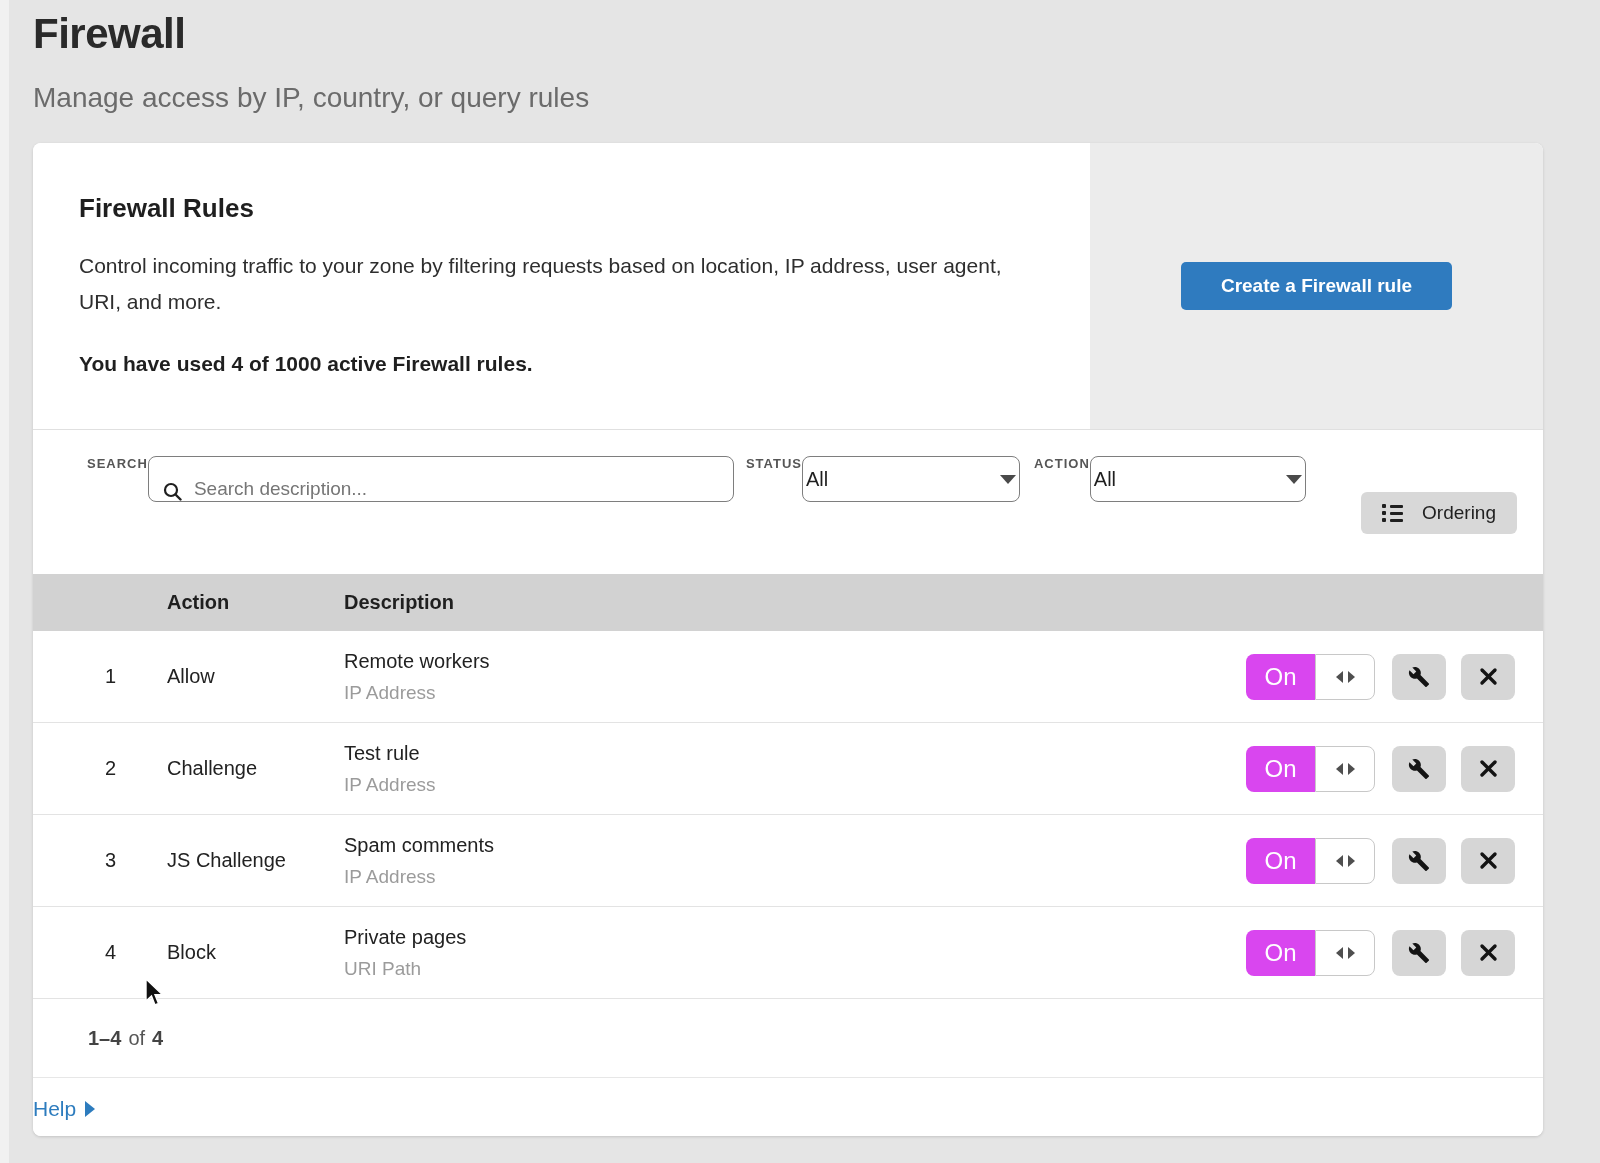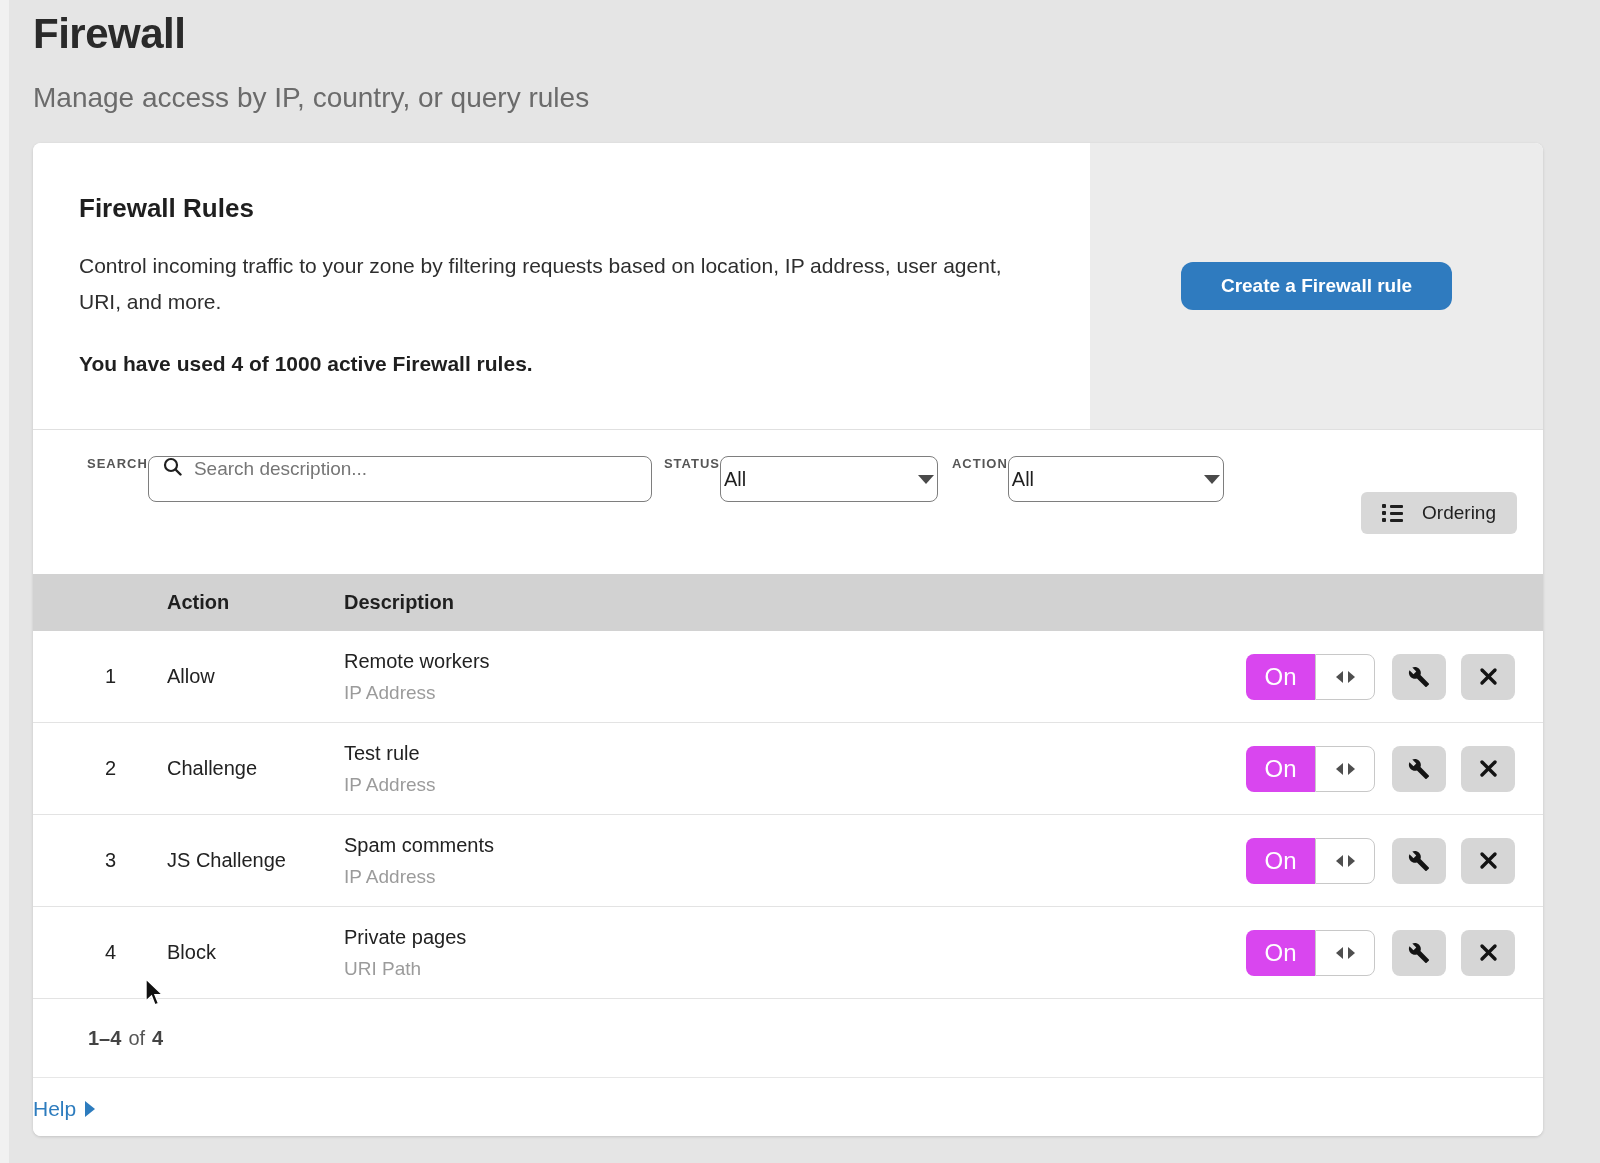--- a/index.html
+++ b/index.html
@@ -35,7 +35,7 @@
   .usage-summary { font-size:21px; font-weight:bold; color:#1f1f1f; margin-top:32px; }
   .card-top-right { width:453px; background:#ececec; display:flex; align-items:center; justify-content:center; }
   .create-btn {
-    background:#2f7bbf; color:#ffffff; border:none; border-radius:12px;
+    background:#2f7bbf; color:#ffffff; border:none; border-radius:5px;
     font-size:19px; font-weight:bold; font-family:inherit;
     padding:13px 40px; cursor:pointer;
   }

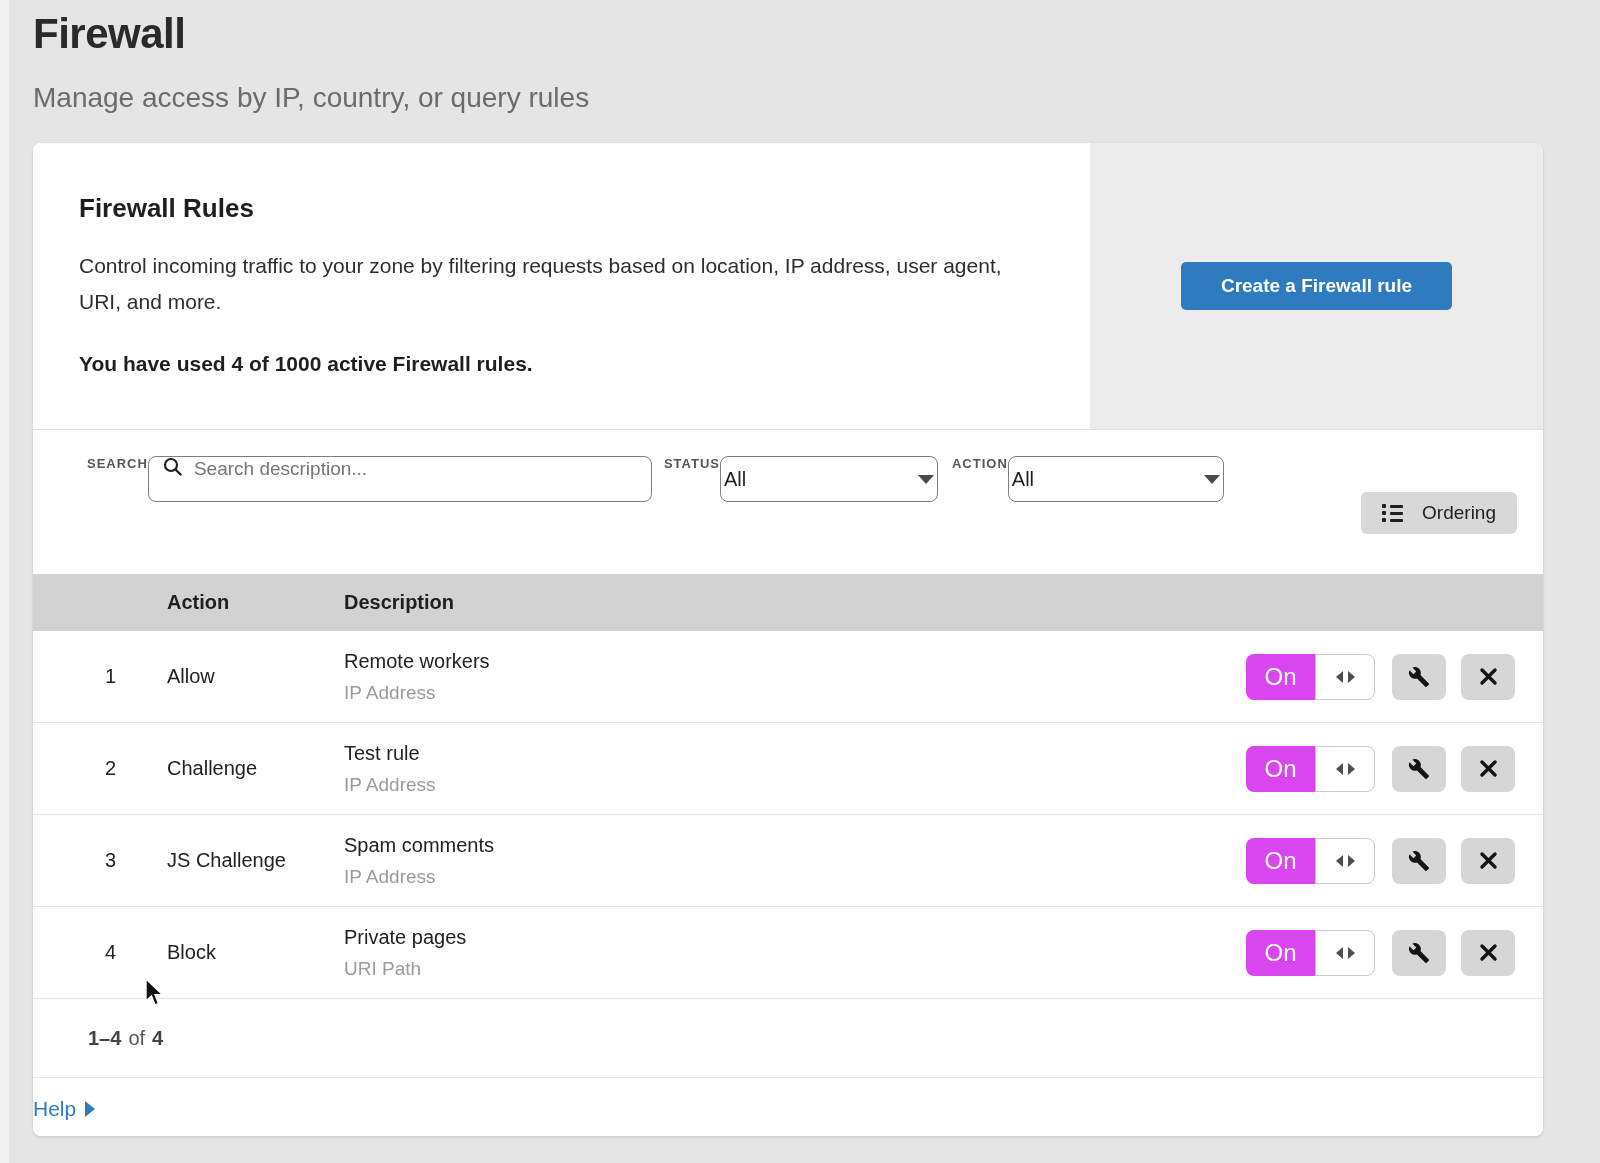--- a/index.html
+++ b/index.html
@@ -45,8 +45,8 @@
   .filter-group { display:flex; flex-direction:row; }
   .filter-label { font-size:13px; font-weight:bold; letter-spacing:1px; color:#565656; margin-bottom:10px; }
   .search-box {
-    width:504px; height:46px; border:1px solid #7e7e7e; border-radius:8px;
-    display:flex; align-items:flex-start; padding:0 14px; background:#fff;
+    width:586px; height:46px; border:1px solid #7e7e7e; border-radius:8px;
+    display:flex; align-items:flex-end; padding:0 14px; background:#fff;
   }
   .search-box input {
     border:none; outline:none; flex:1; font-size:19px; color:#333;

